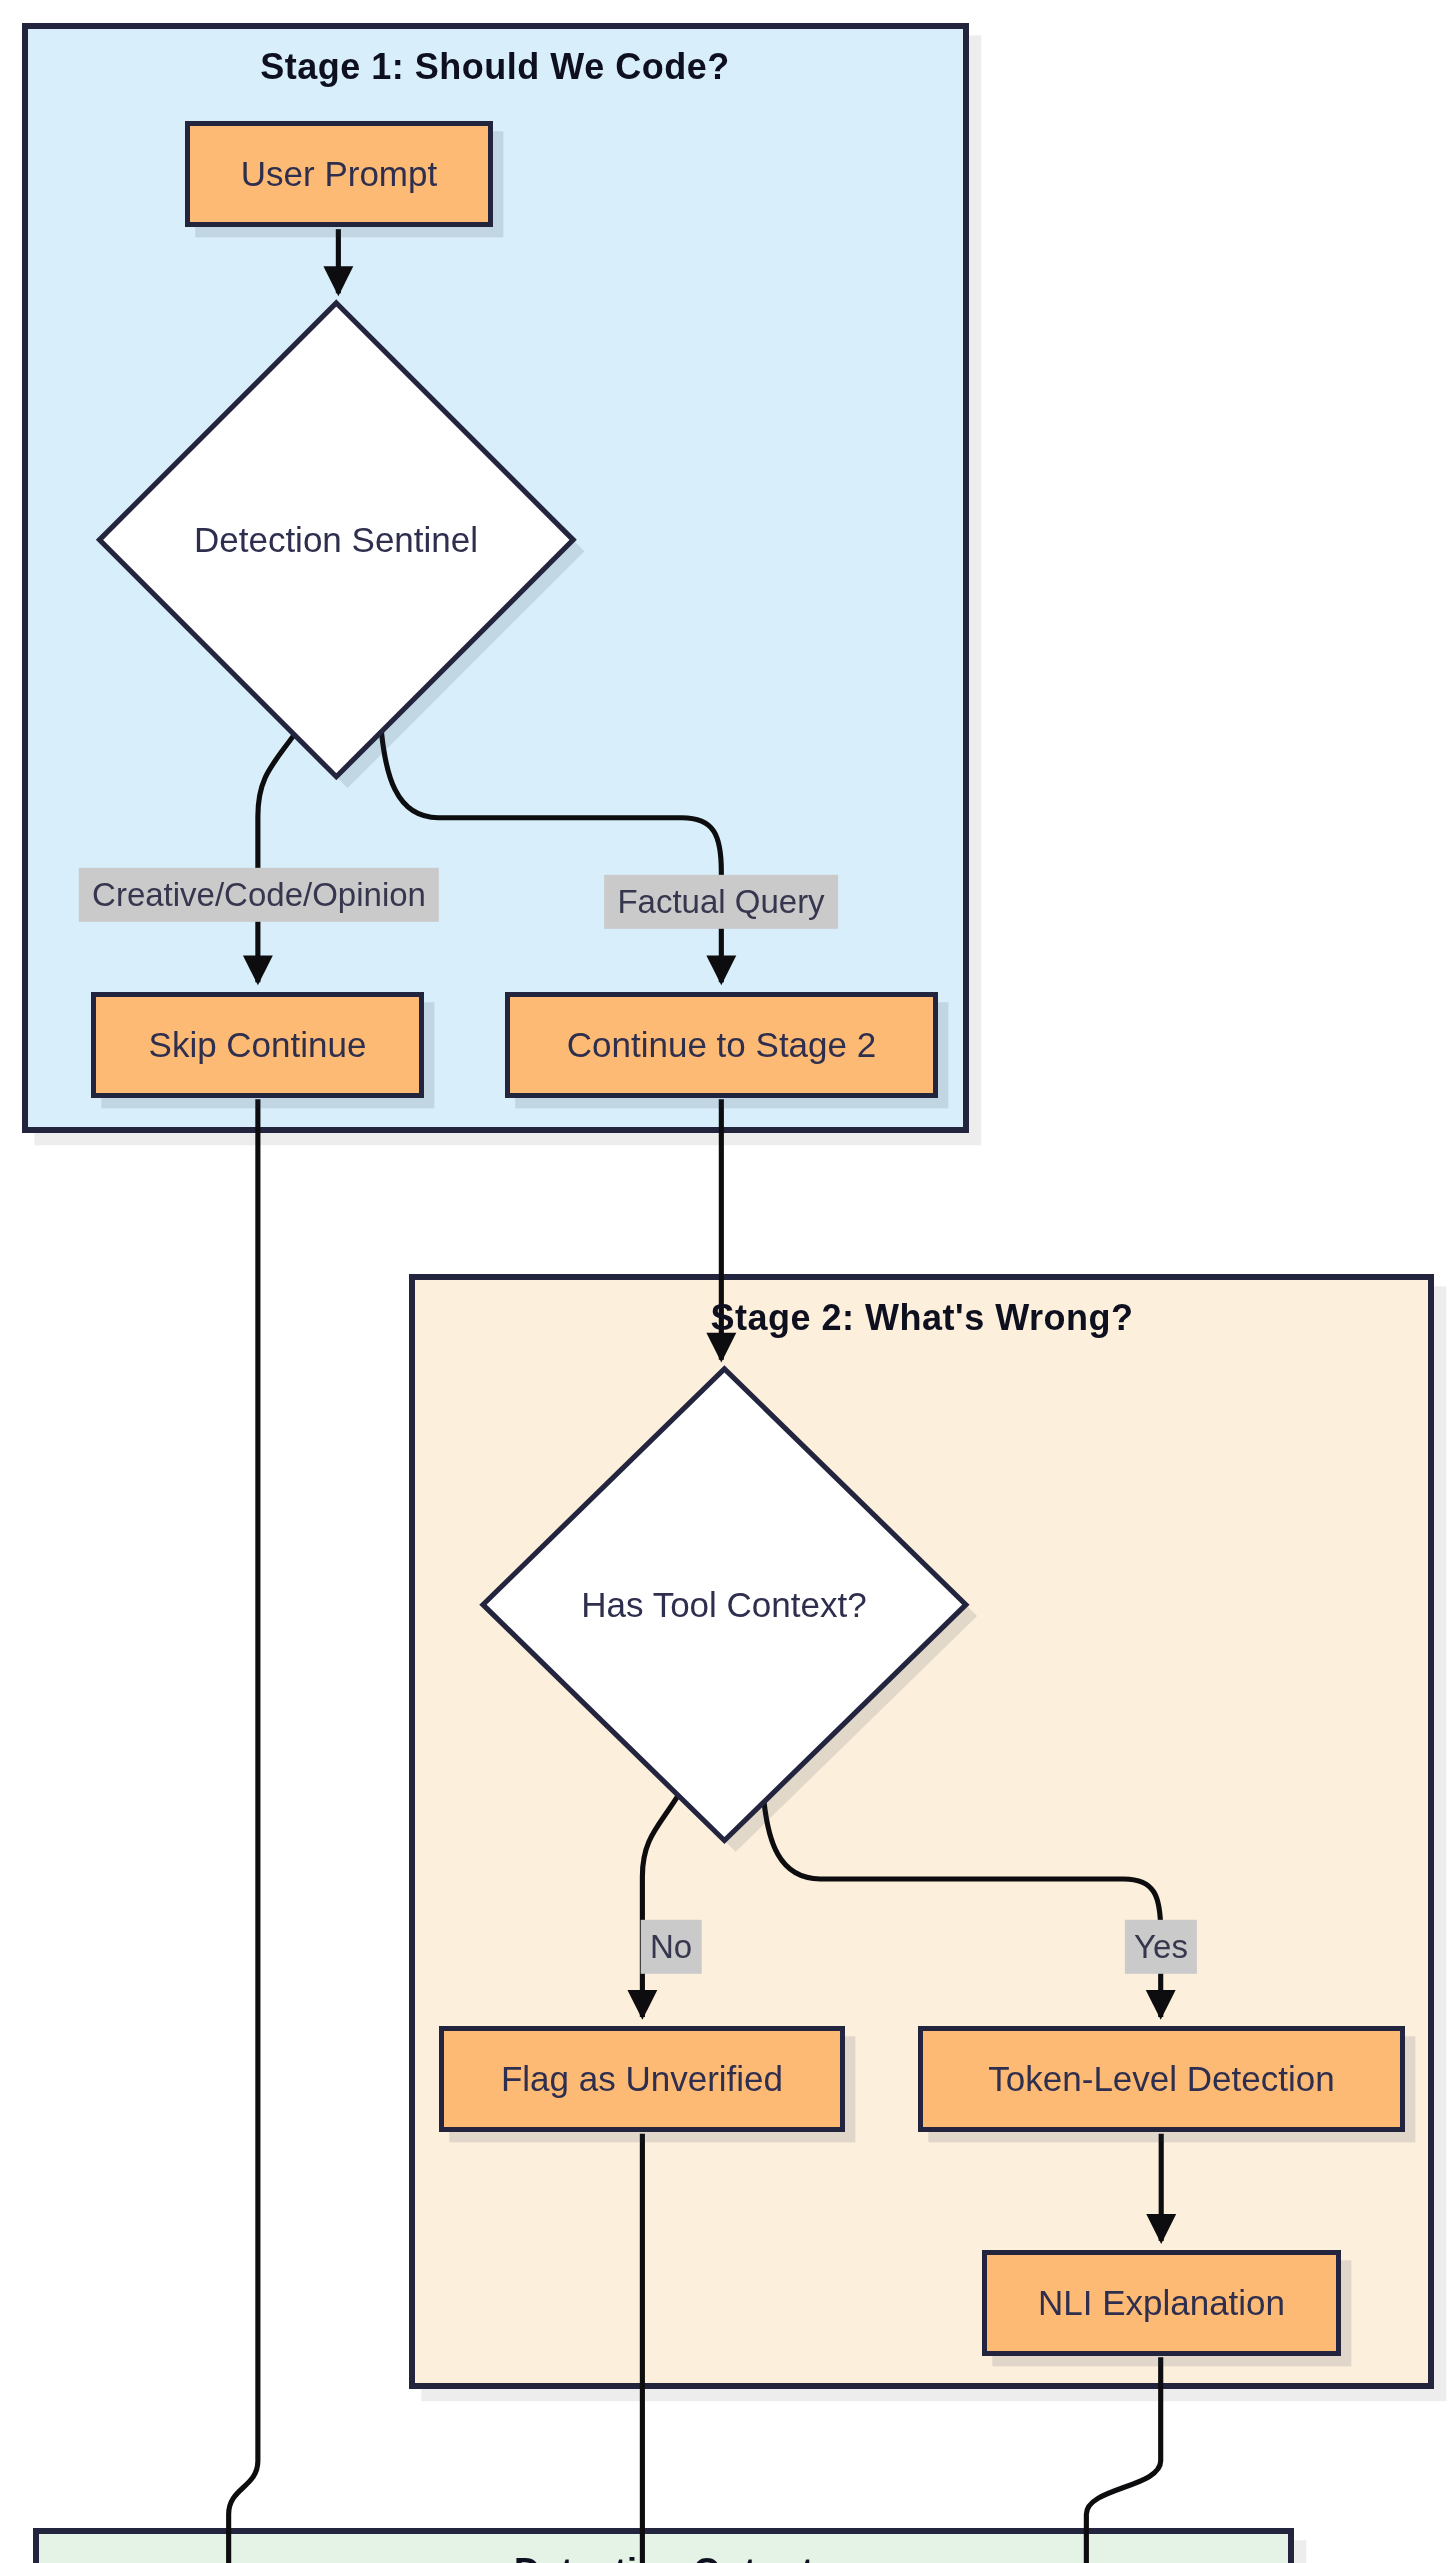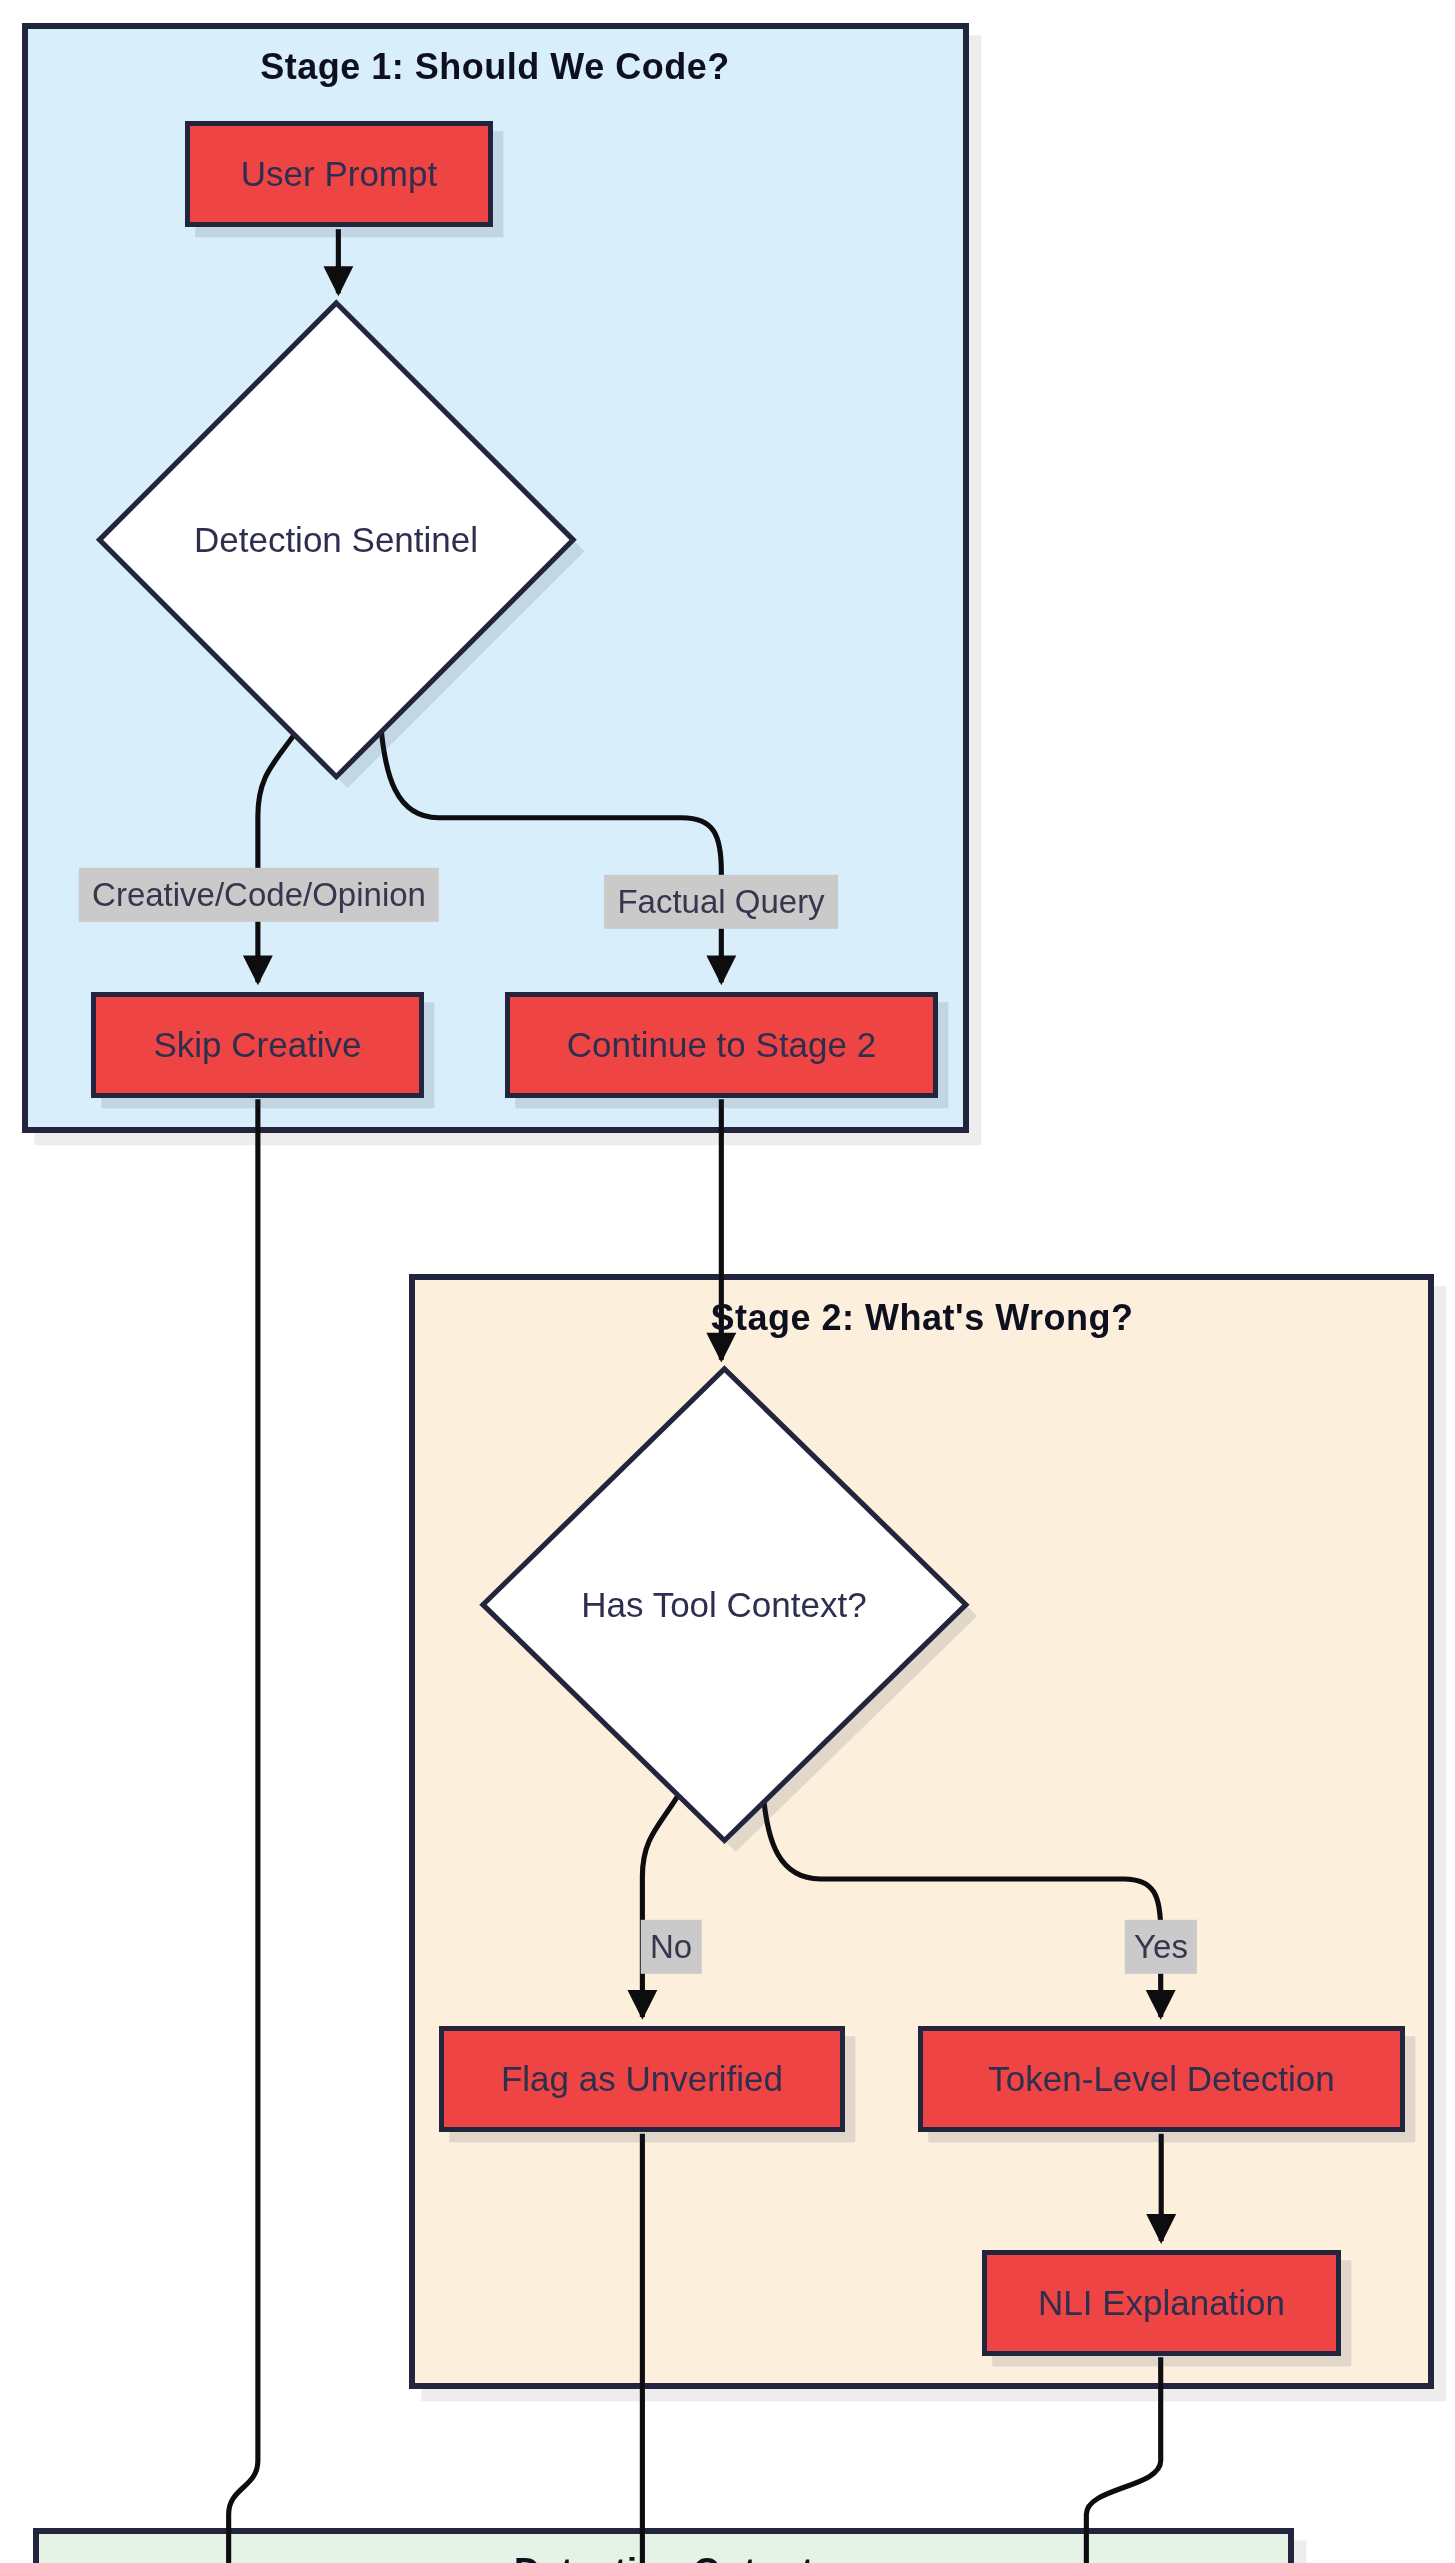--- a/index.html
+++ b/index.html
@@ -26,7 +26,7 @@
   .dshadow{fill:rgba(40,50,75,0.12);stroke:none;}
 
   
-  .node{position:absolute;box-sizing:border-box;background:#ef4444;border:5.1px solid #23243e;
+  .node{position:absolute;box-sizing:border-box;background:#fdba74;border:5.1px solid #23243e;
         display:flex;align-items:center;justify-content:center;text-align:center;
         font-size:35px;font-weight:500;color:#2e2e4e;white-space:nowrap;
         box-shadow:10.3px 10.3px 0 rgba(40,50,75,0.13);z-index:3;}

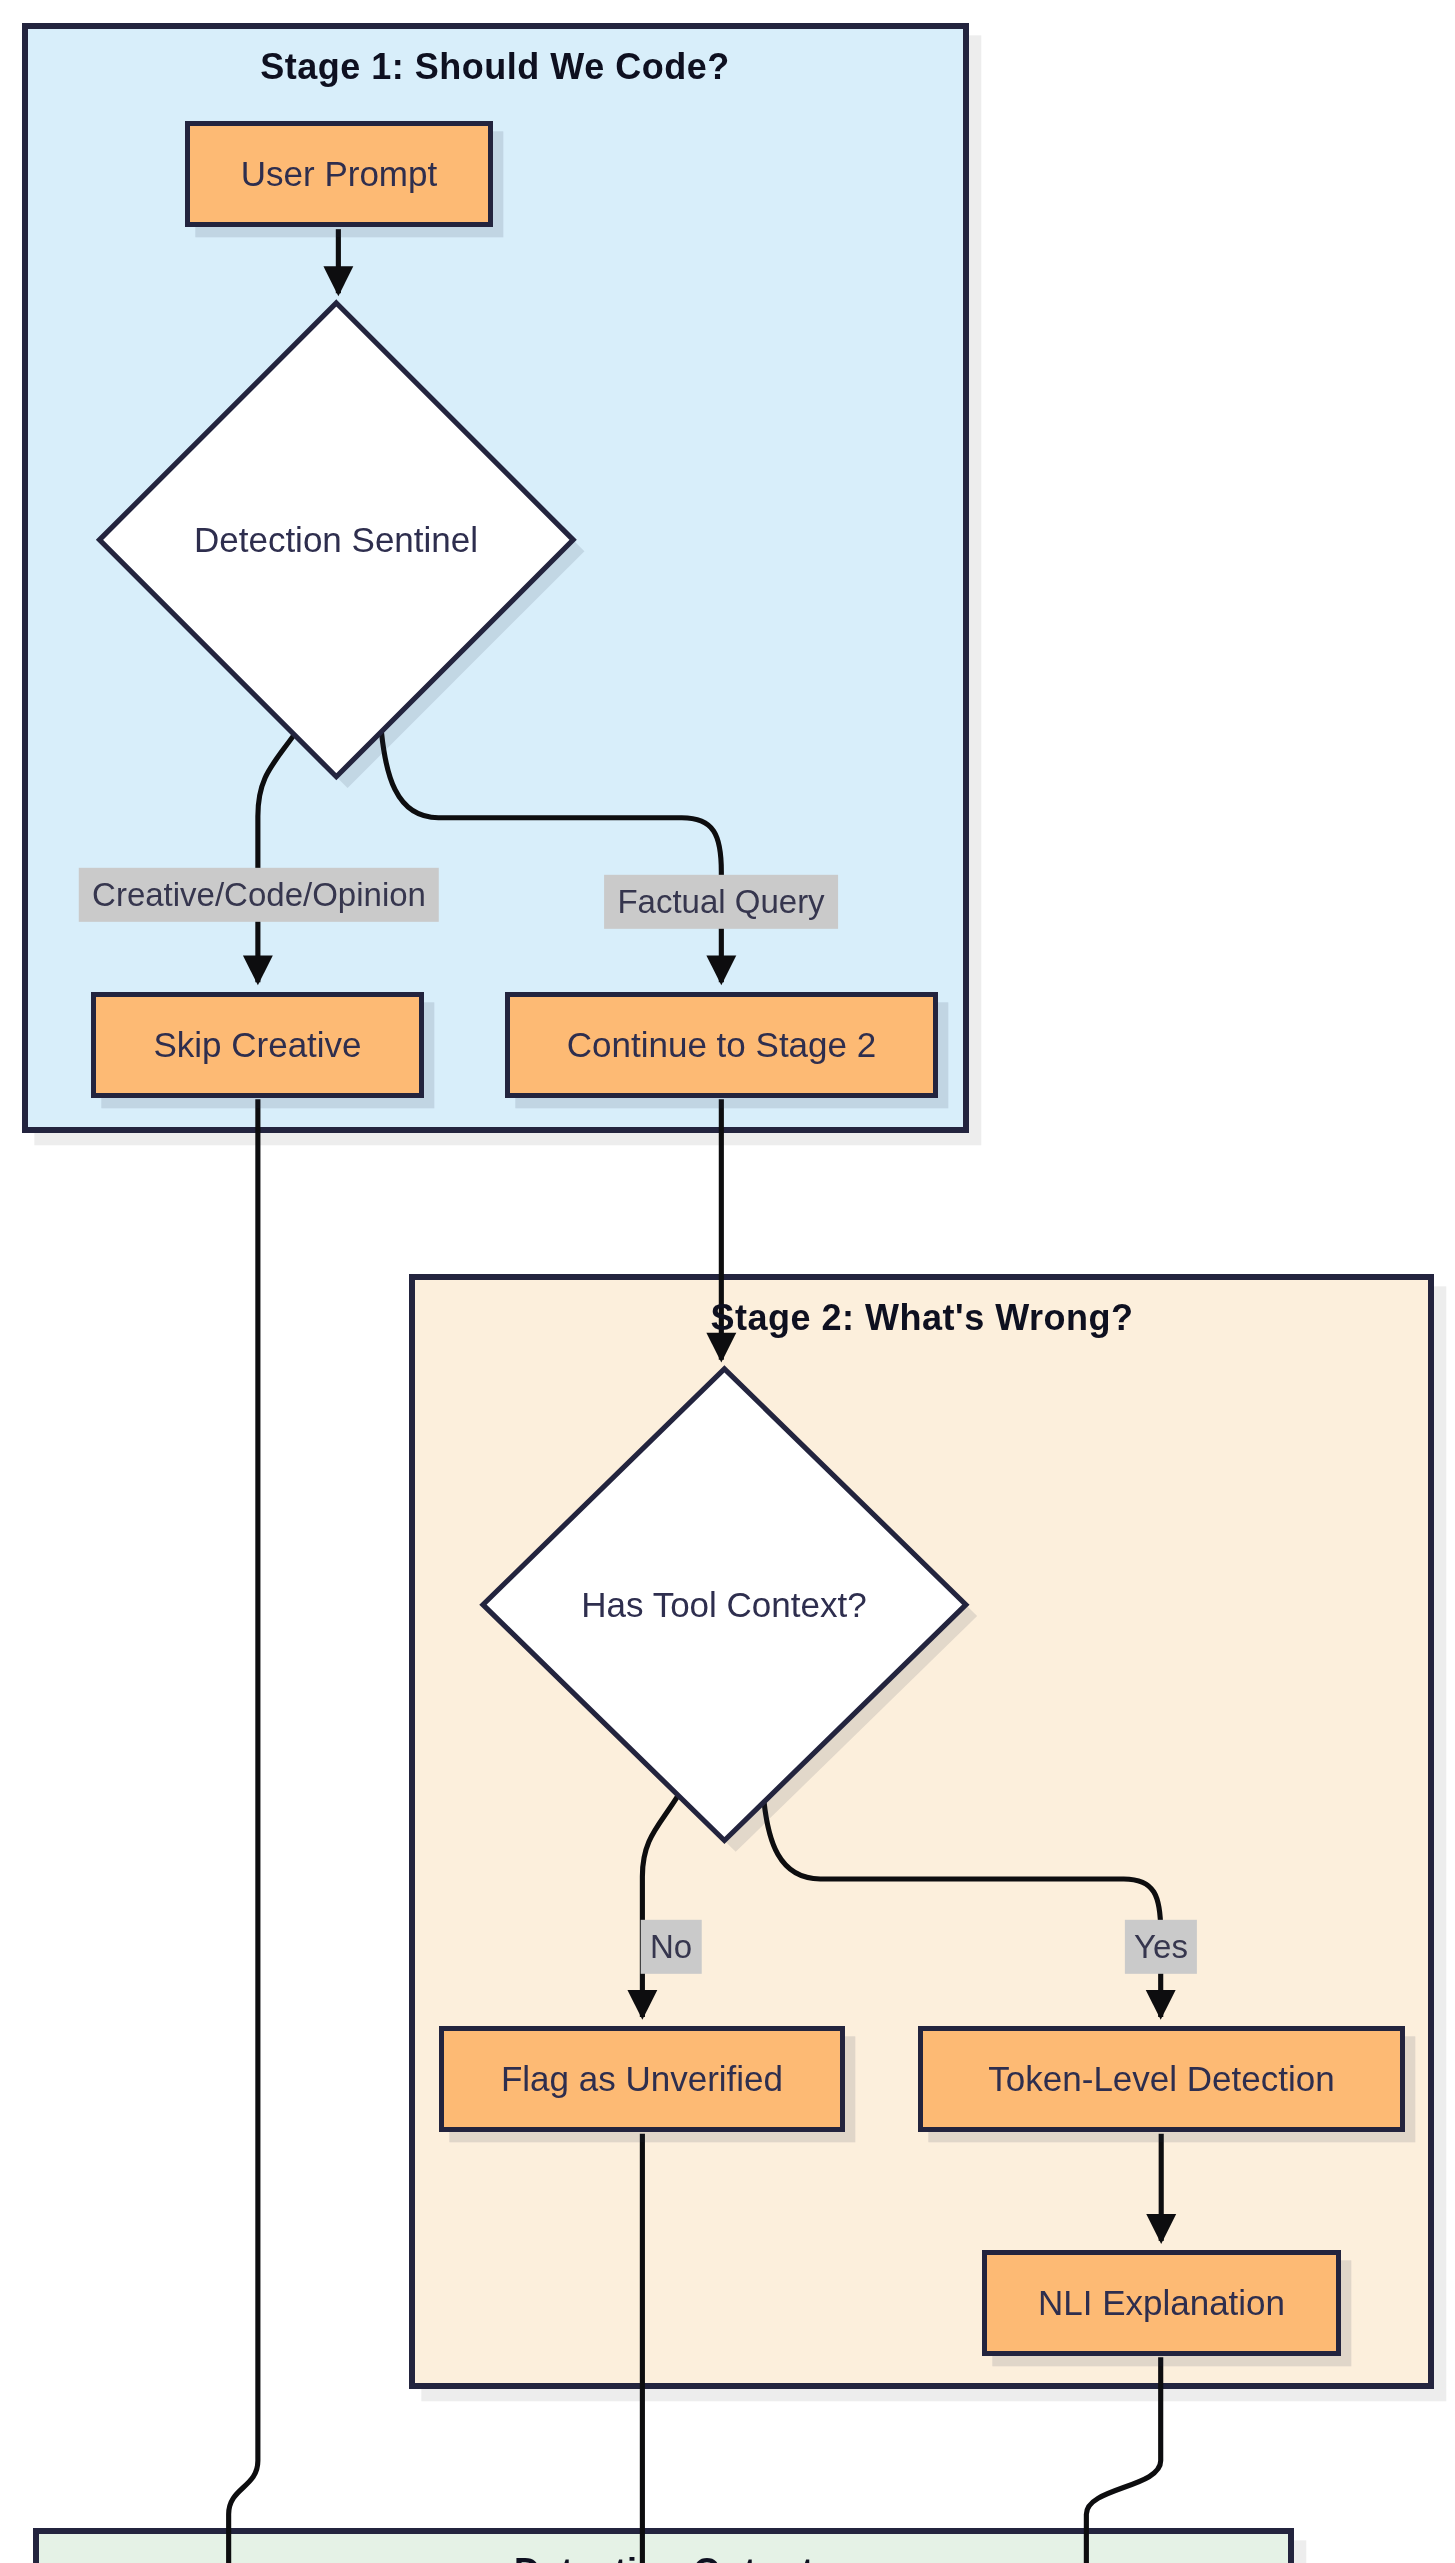--- a/index.html
+++ b/index.html
@@ -91,7 +91,7 @@
   <div class="cluster-title ct-out">Detection Output</div>
 
   <div class="node n-user">User Prompt</div>
-  <div class="node n-skip">Skip Creative</div>
+  <div class="node n-skip">Skip Continue</div>
   <div class="node n-cont">Continue to Stage 2</div>
   <div class="node n-flag">Flag as Unverified</div>
   <div class="node n-token">Token-Level Detection</div>

